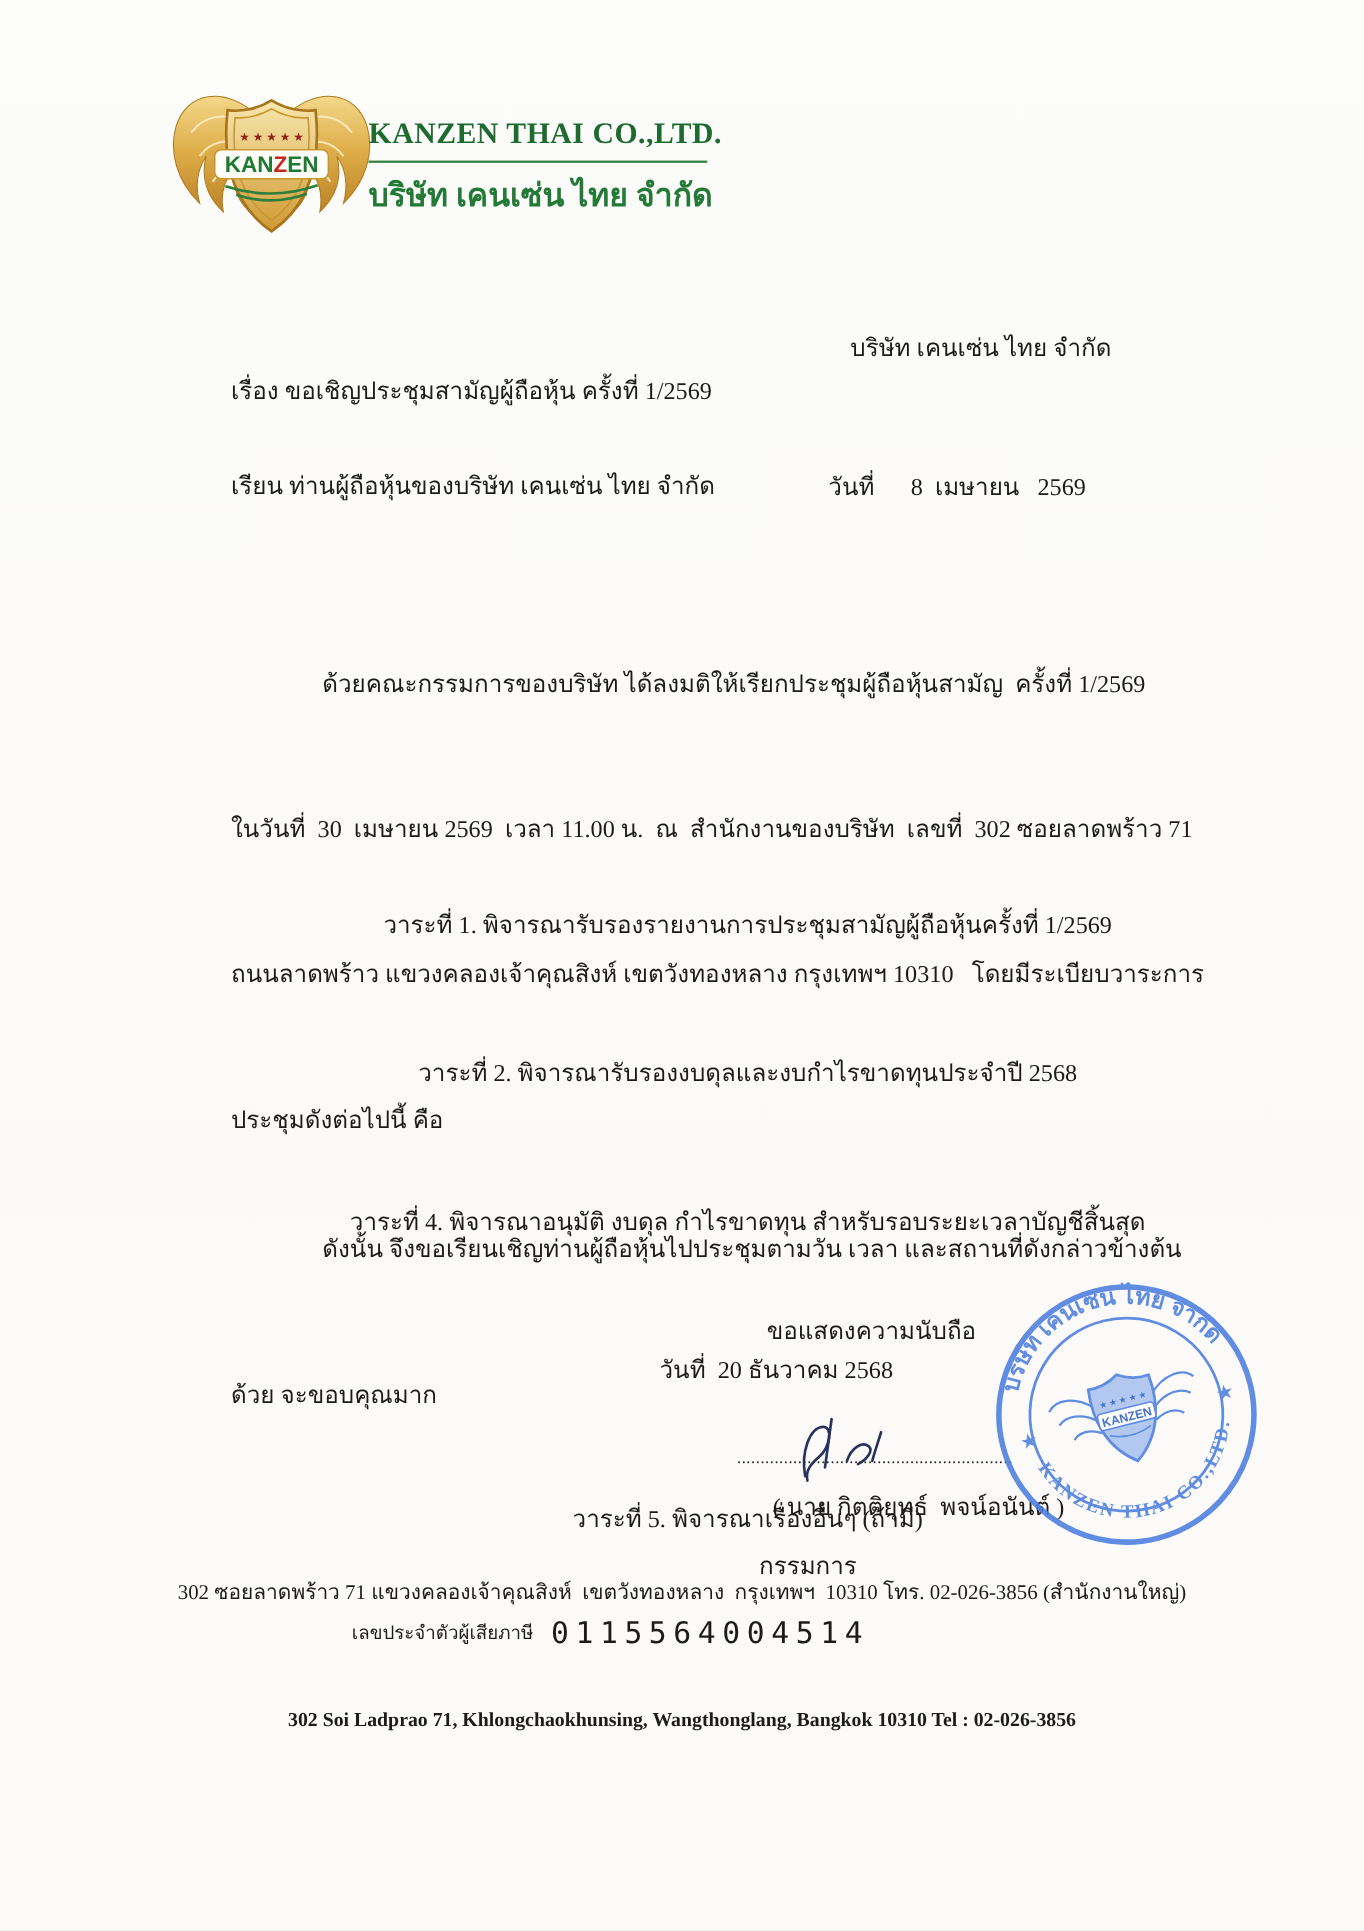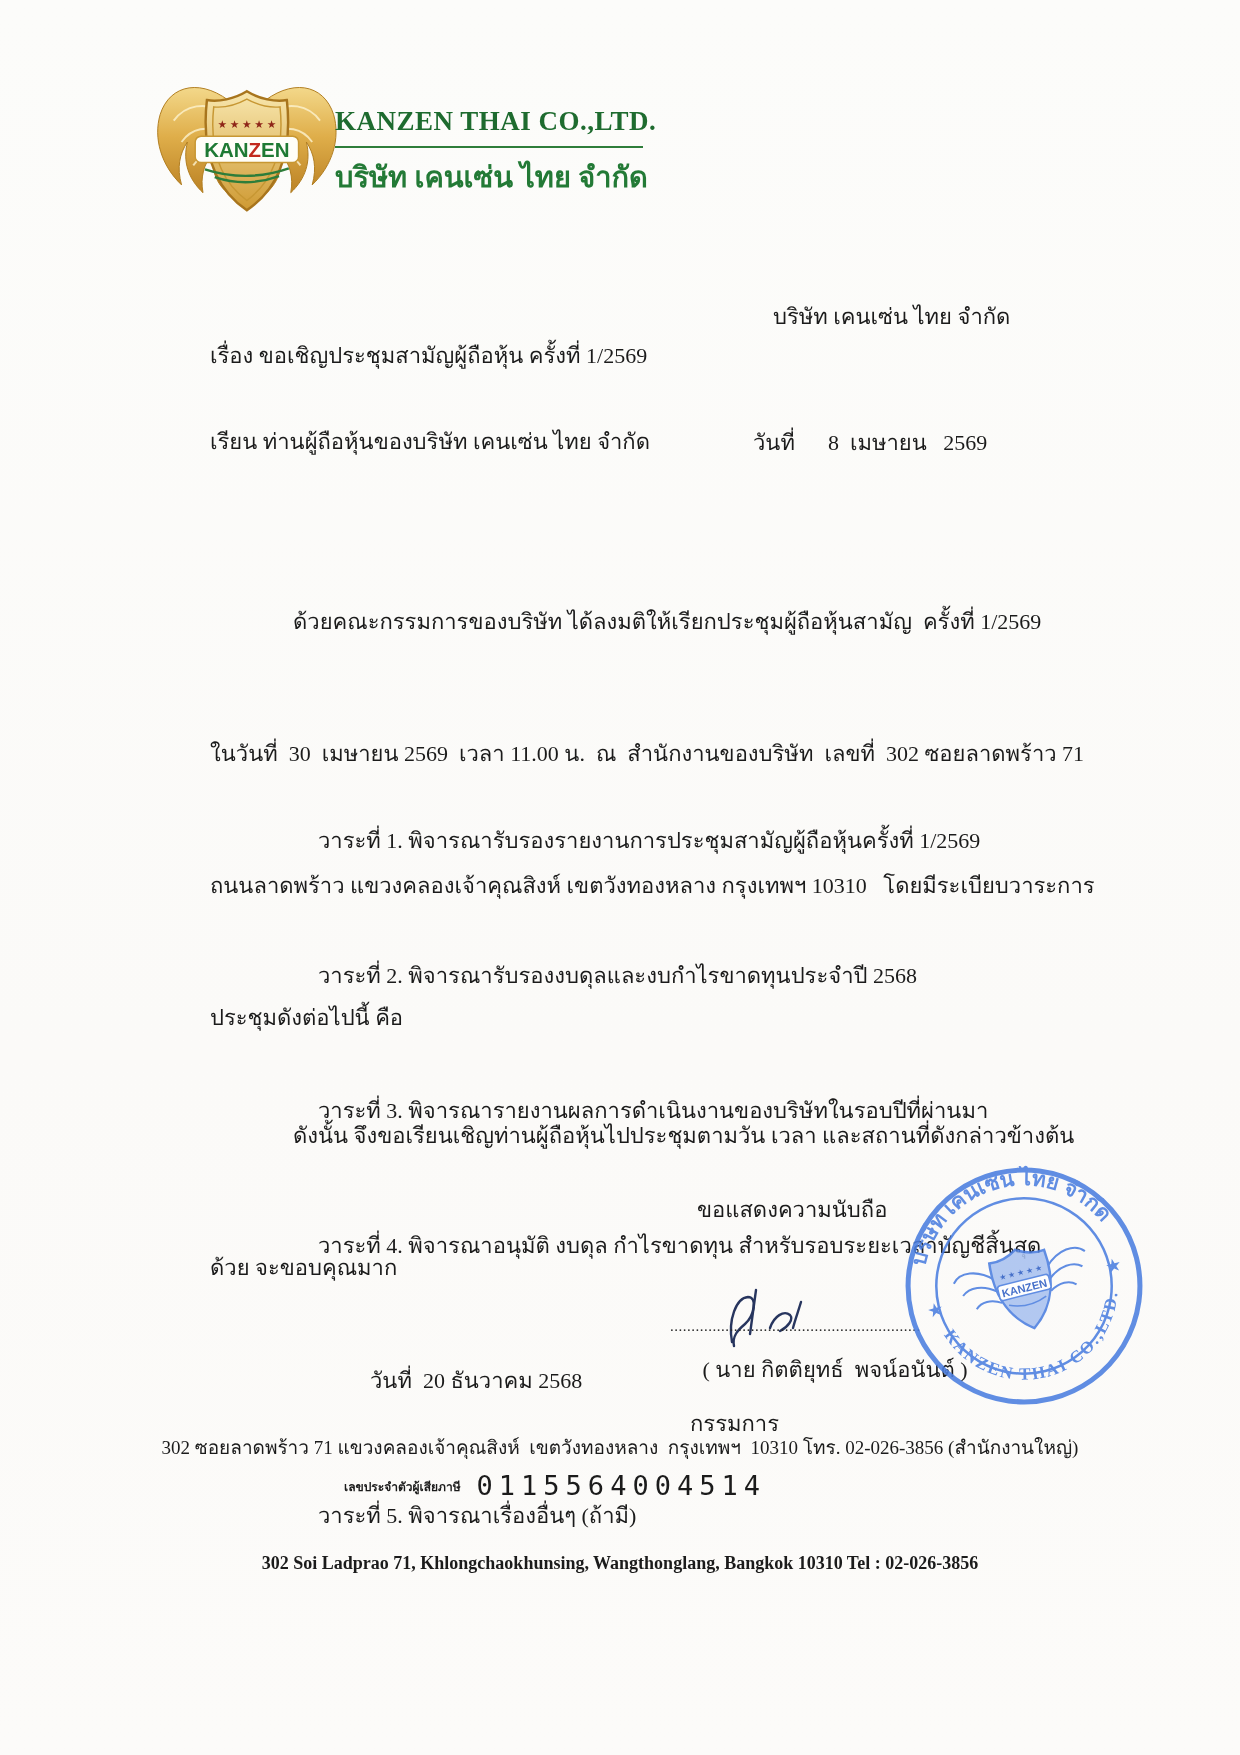--- a/index.html
+++ b/index.html
@@ -42,7 +42,7 @@
   .para1 { left: 210px; top: 512px; font-size: 22px; line-height: 44px; }
   .para1 .indent, .para2 .indent { text-indent: 83px; }
 
-  .agenda { left: 318px; top: 728px; font-size: 22px; line-height: 45px; }
+  .agenda { left: 318px; top: 728px; font-size: 22px; line-height: 45px; text-align: center; }
   .agenda-cont { padding-left: 52px; }
 
   .para2 { left: 210px; top: 1026px; font-size: 22px; line-height: 44px; }

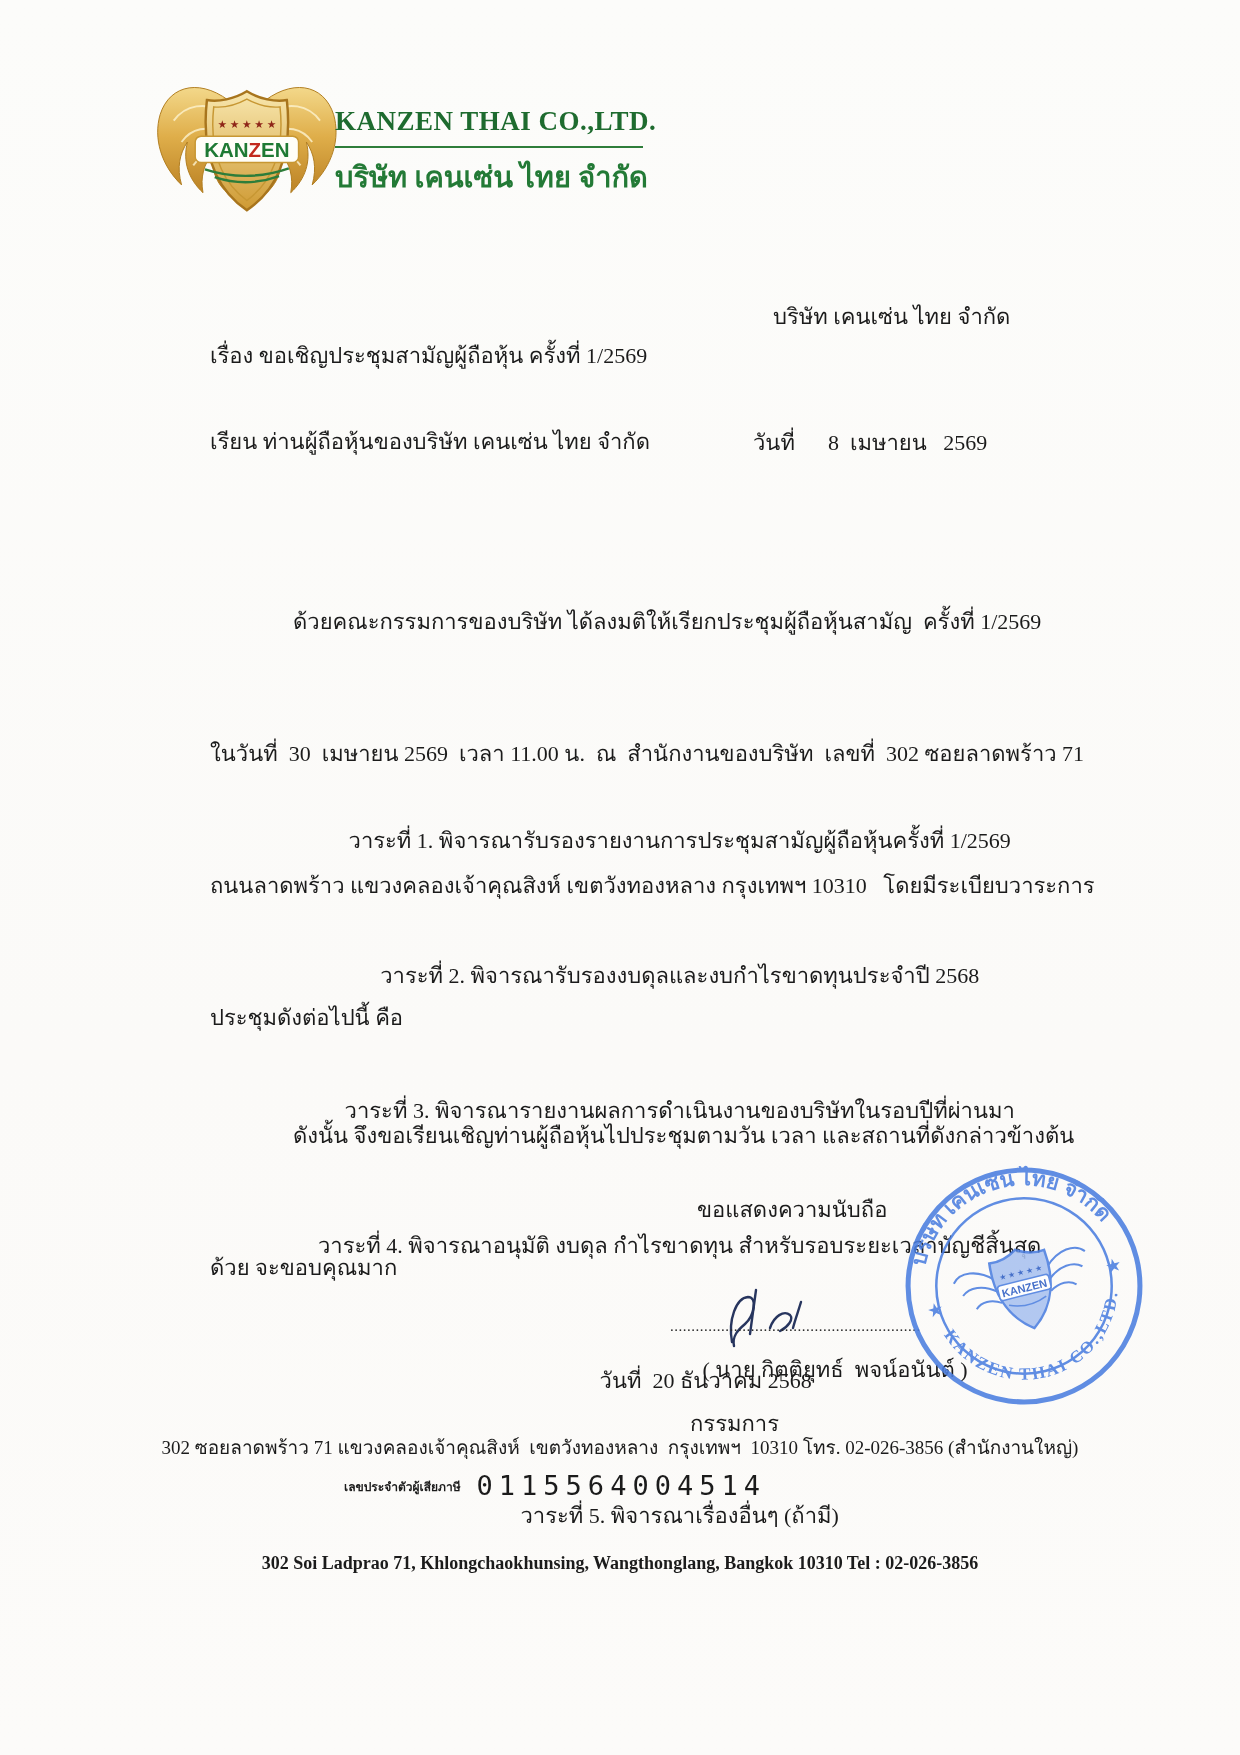--- a/index.html
+++ b/index.html
@@ -143,7 +143,6 @@
   <div class="abs agenda">
     <div>วาระที่ 1. พิจารณารับรองรายงานการประชุมสามัญผู้ถือหุ้นครั้งที่ 1/2569</div>
     <div>วาระที่ 2. พิจารณารับรองงบดุลและงบกำไรขาดทุนประจำปี 2568</div>
-    <div>วาระที่ 3. พิจารณารายงานผลการดำเนินงานของบริษัทในรอบปีที่ผ่านมา</div>
     <div>วาระที่ 4. พิจารณาอนุมัติ งบดุล กำไรขาดทุน สำหรับรอบระยะเวลาบัญชีสิ้นสุด</div>
     <div class="agenda-cont">วันที่  20 ธันวาคม 2568</div>
     <div>วาระที่ 5. พิจารณาเรื่องอื่นๆ (ถ้ามี)</div>

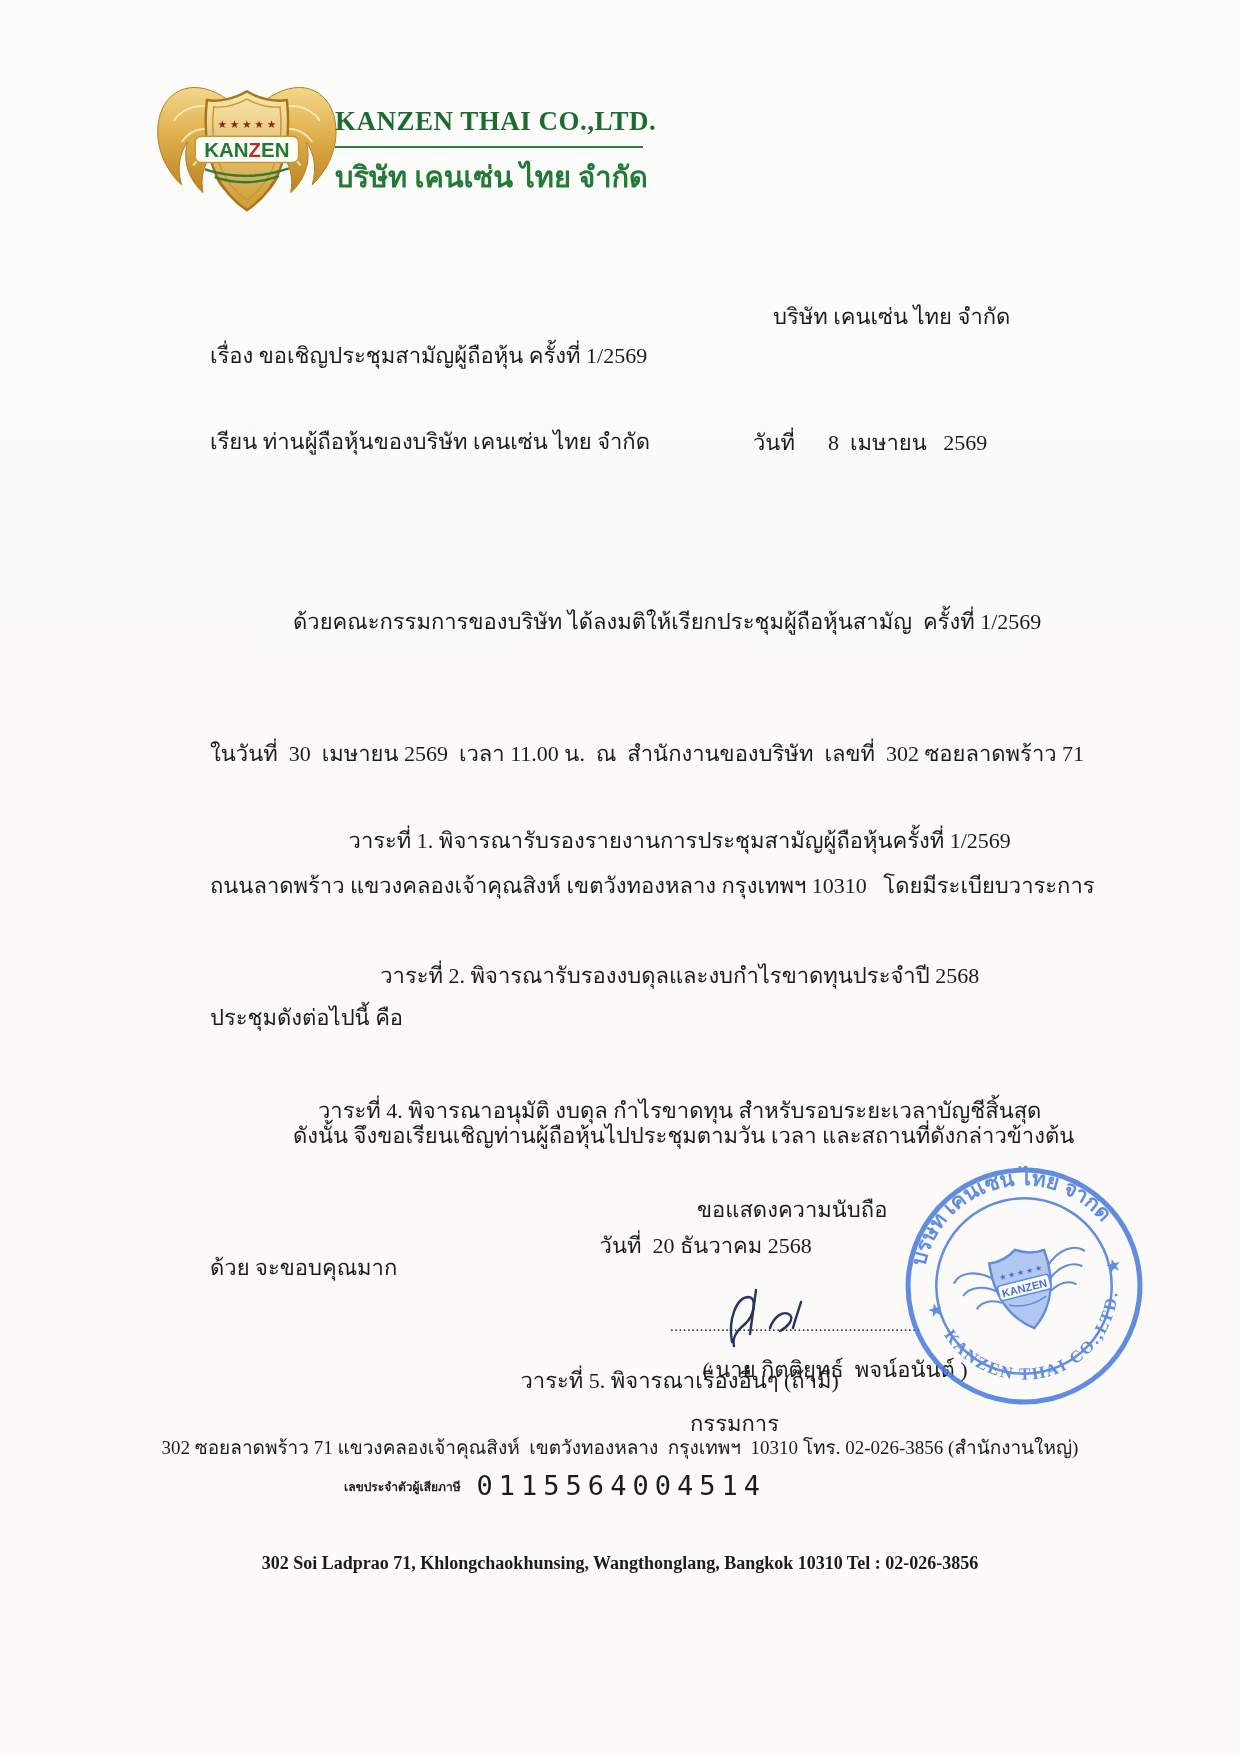--- a/index.html
+++ b/index.html
@@ -64,7 +64,7 @@
     left: 0; top: 1470px; width: 100%; text-align: center; white-space: pre;
     padding-right: 130px;
   }
-  .footer-tax .tax-label { font-size: 12px; font-weight: bold; vertical-align: 4px; }
+  .footer-tax .tax-label { font-size: 17px; font-weight: normal; vertical-align: 4px; }
   .footer-tax .tax-id {
     font-family: "DejaVu Sans Mono", monospace;
     font-size: 27px; font-weight: normal; letter-spacing: 6px; margin-left: 16px;

